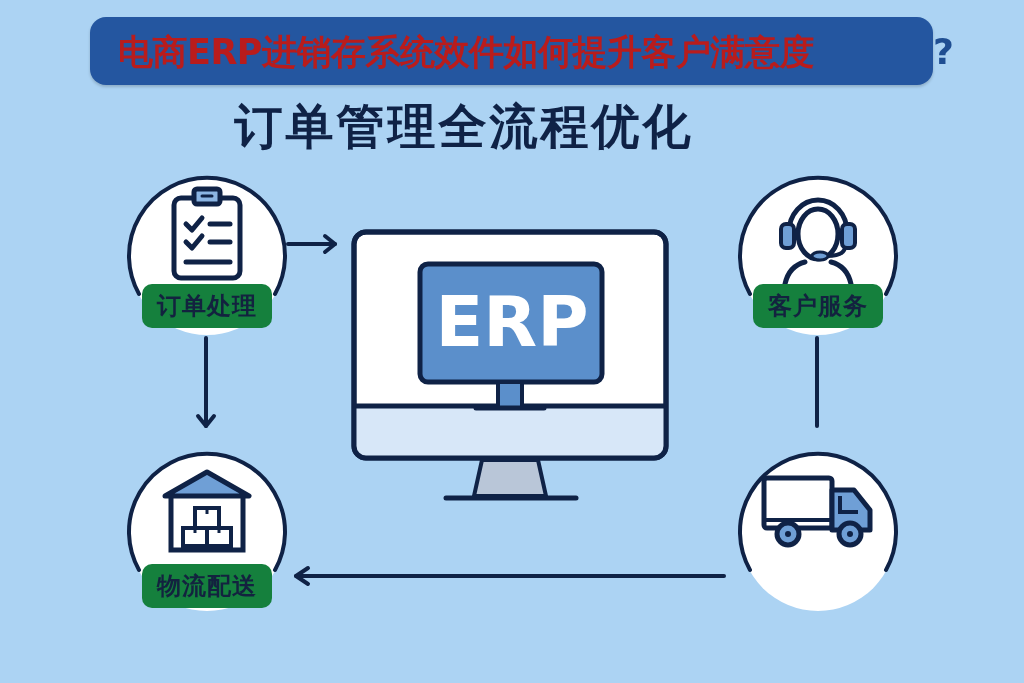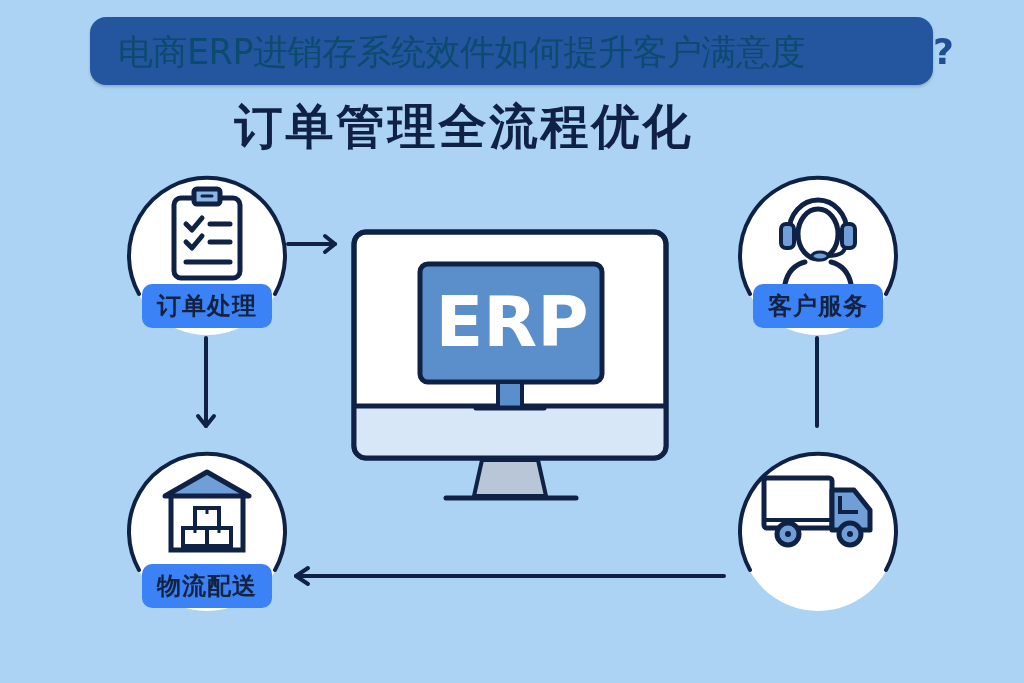--- a/index.html
+++ b/index.html
@@ -16,7 +16,7 @@
   }
   .banner-text {
     position:absolute; left:118px; top:22px; height:60px;
-    color:#0c4a6e; font-weight:normal; font-size:35px; line-height:60px;
+    color:#b91c1c; font-weight:bold; font-size:35px; line-height:60px;
     letter-spacing:-0.5px; white-space:nowrap;
   }
   .banner-q {

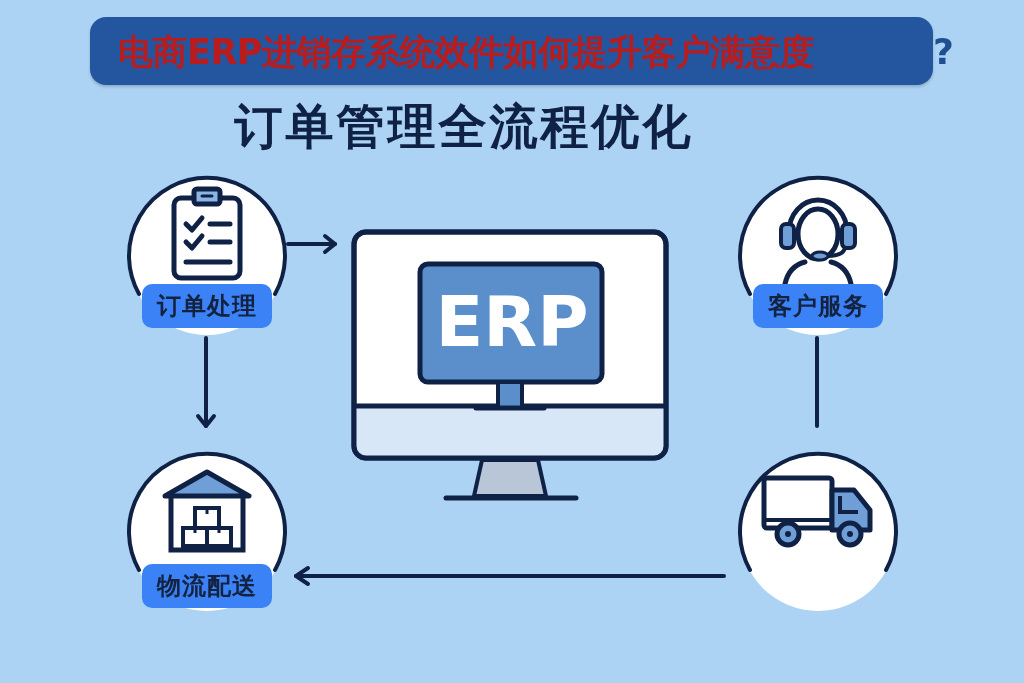--- a/index.html
+++ b/index.html
@@ -33,7 +33,7 @@
   .node .icon { position:absolute; }
   .node .label {
     position:absolute; left:20px; width:130px; height:44px;
-    background:#3b82f6; border-radius:10px;
+    background:#15803d; border-radius:10px;
     color:#13223f; font-weight:bold; font-size:24px; line-height:44px;
     text-align:center; letter-spacing:1px;
   }

